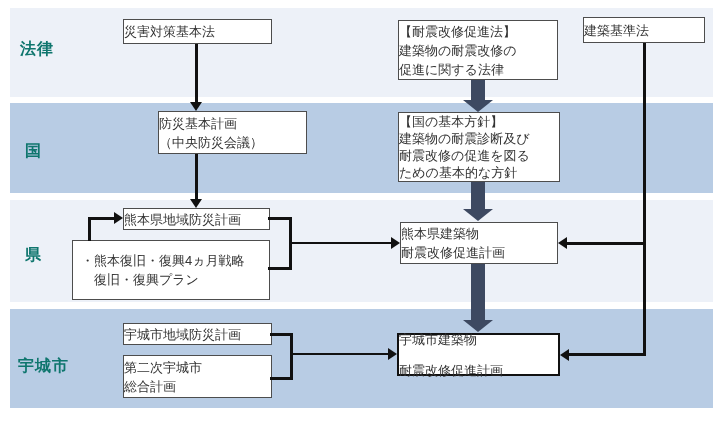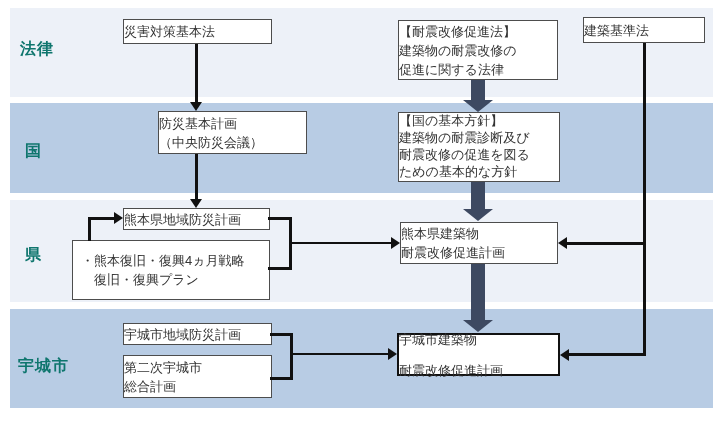--- a/index.html
+++ b/index.html
@@ -61,7 +61,7 @@
     <div class="ln">防災基本計画</div>
     <div class="ln">（中央防災会議）</div>
   </div>
-  <div class="dbox" style="left:398px;top:112px;width:162px;height:70px;line-height:17px;font-family:Liberation Mono, monospace;">
+  <div class="dbox" style="left:398px;top:112px;width:162px;height:70px;line-height:17px;">
     <div class="ln">【国の基本方針】</div>
     <div class="ln">建築物の耐震診断及び</div>
     <div class="ln">耐震改修の促進を図る</div>

